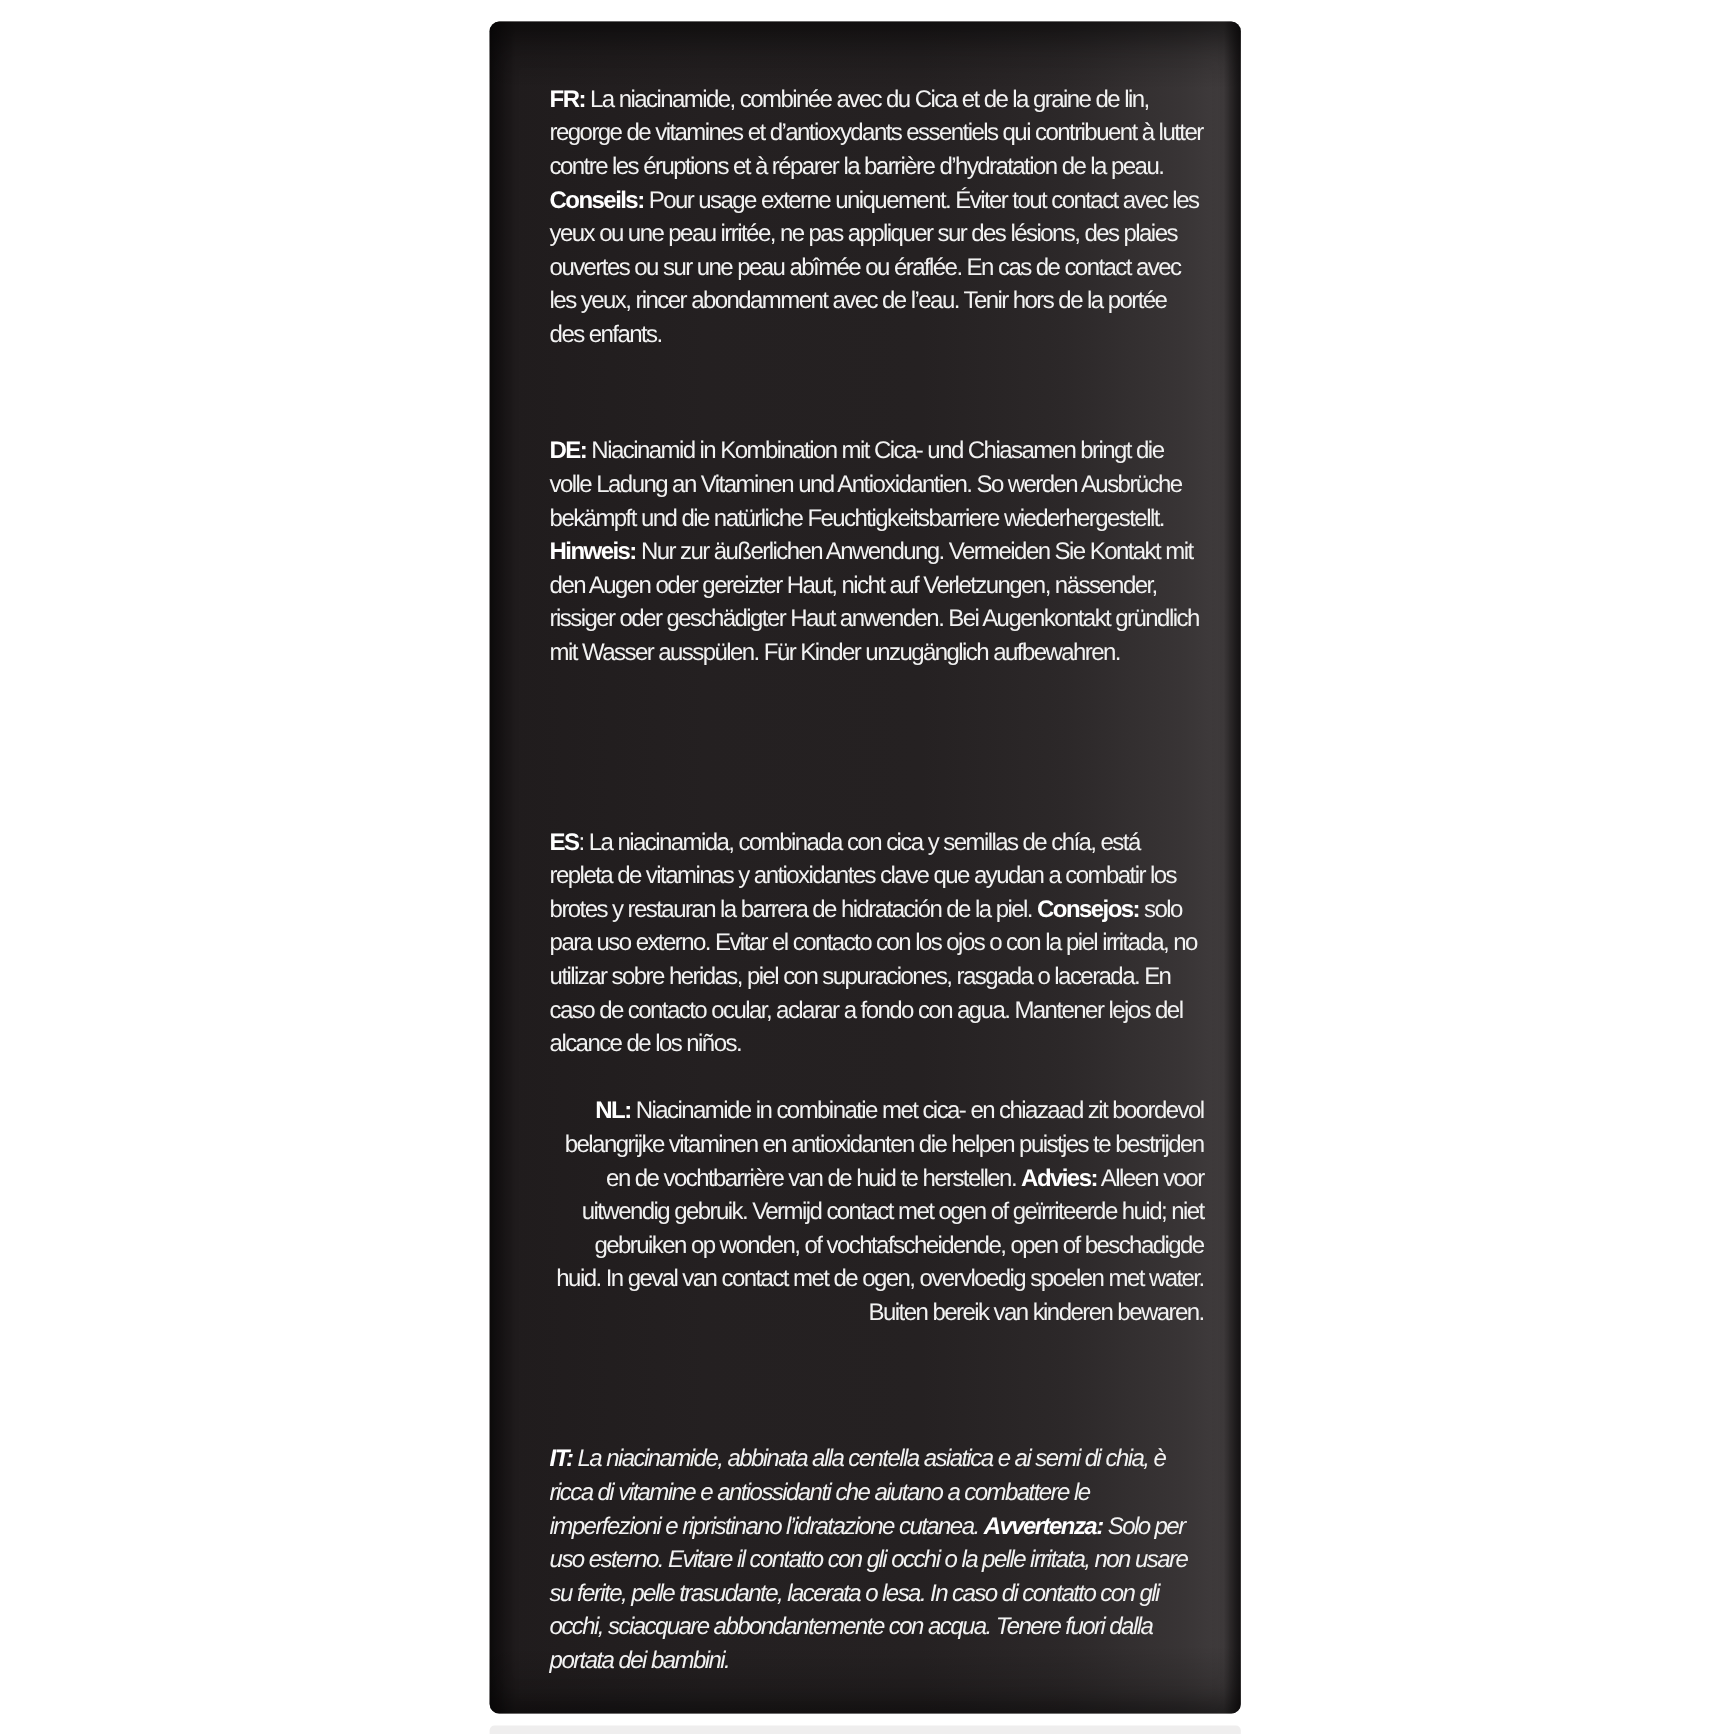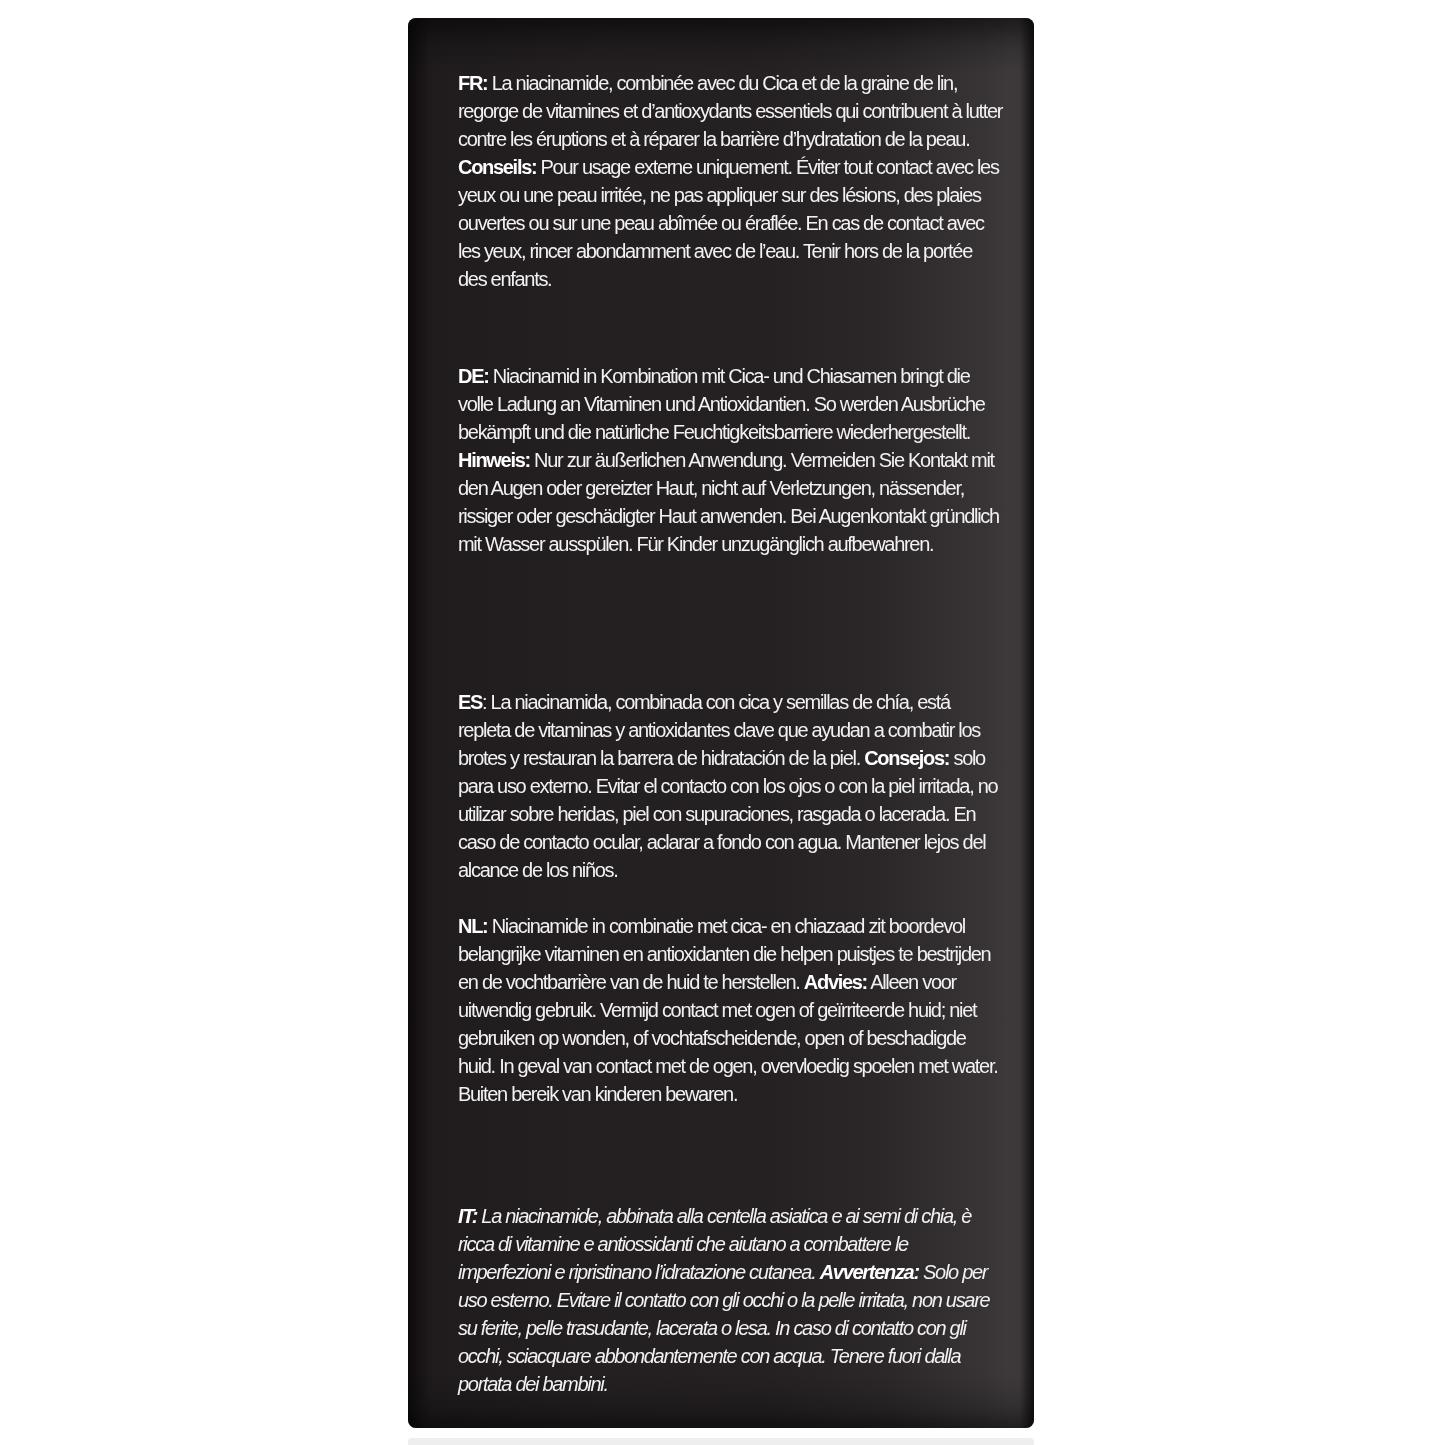--- a/index.html
+++ b/index.html
@@ -61,7 +61,7 @@
   .p-fr { top: 51px;  }
   .p-de { top: 344px; }
   .p-es { top: 634px; margin-top: 36px; }
-  .p-nl { top: 894px; }
+  .p-nl { top: 894px; text-align: right; }
   .p-it { top: 1184px; font-style: italic; }
   
   .next-panel-edge {

